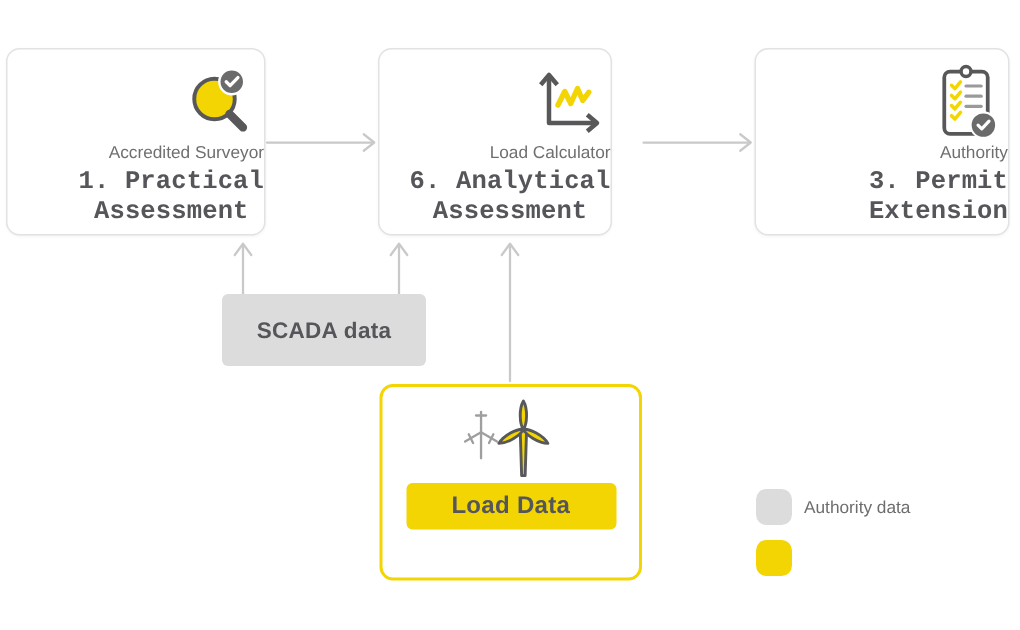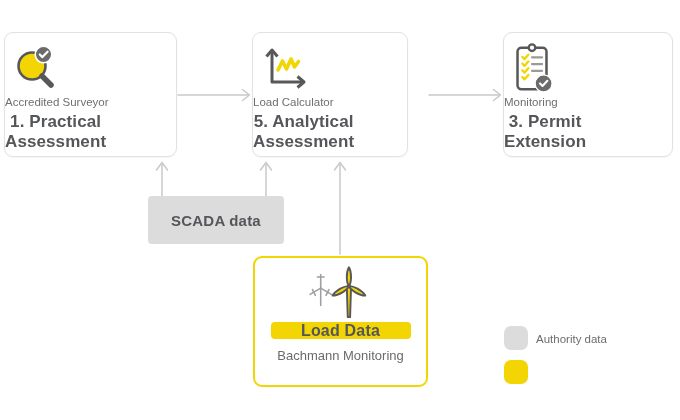--- a/index.html
+++ b/index.html
@@ -29,7 +29,7 @@
     box-shadow: 0 1px 2px rgba(0,0,0,0.04);
     display: flex;
     flex-direction: column;
-    align-items: flex-start;
+    align-items: flex-end;
     padding-top: 6px;
   }
   .step-1 { left: 4px;   width: 173px; }

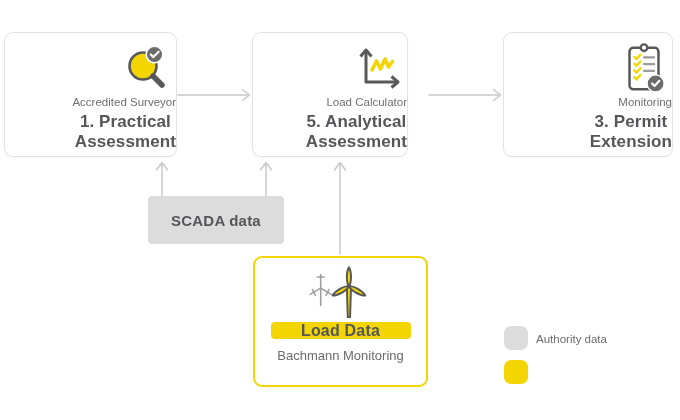--- a/index.html
+++ b/index.html
@@ -202,7 +202,7 @@
         <path d="M36.3 46 l2.6 2.6 l5 -5.3" stroke="#ffffff" stroke-width="2.2" fill="none" stroke-linecap="round" stroke-linejoin="round"></path>
       </svg>
     </div>
-    <div class="step-role">Monitoring</div>
+    <div class="step-role">Authority</div>
     <div class="step-title">3. Permit
 Extension</div>
   </div>

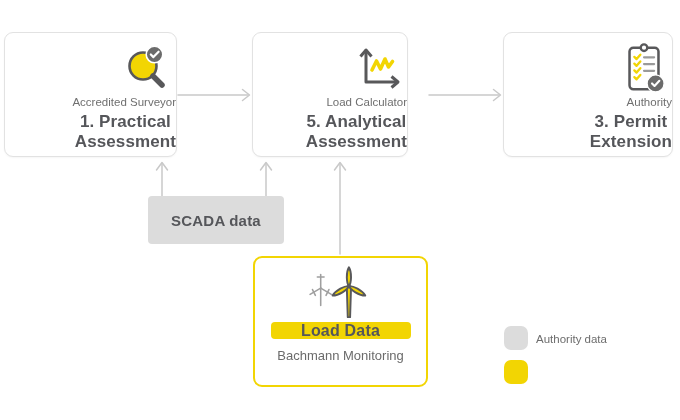--- a/index.html
+++ b/index.html
@@ -55,6 +55,7 @@
     white-space: pre-line;
     margin-top: 4px;
     letter-spacing: 0.1px;
+    font-family: Liberation Mono, monospace;
   }
   
   .scada-box {

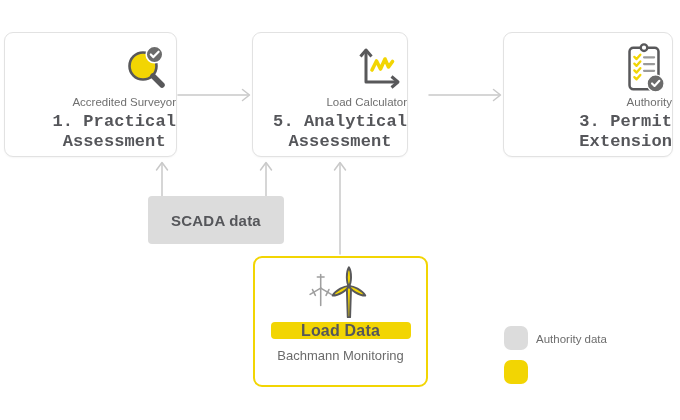--- a/index.html
+++ b/index.html
@@ -179,7 +179,7 @@
       </svg>
     </div>
     <div class="step-role">Load Calculator</div>
-    <div class="step-title">5. Analytical
+    <div class="step-title">6. Analytical
 Assessment</div>
   </div>
 

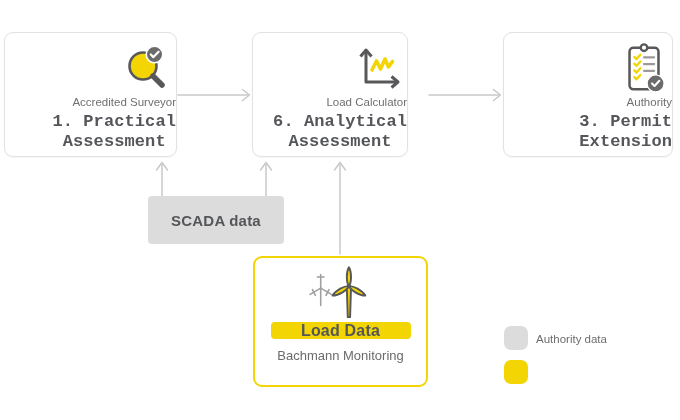--- a/index.html
+++ b/index.html
@@ -93,7 +93,7 @@
   }
   .load-data-button {
     width: 140px;
-    height: 17px;
+    height: 31px;
     background: #f2d503;
     border: none;
     border-radius: 4px;

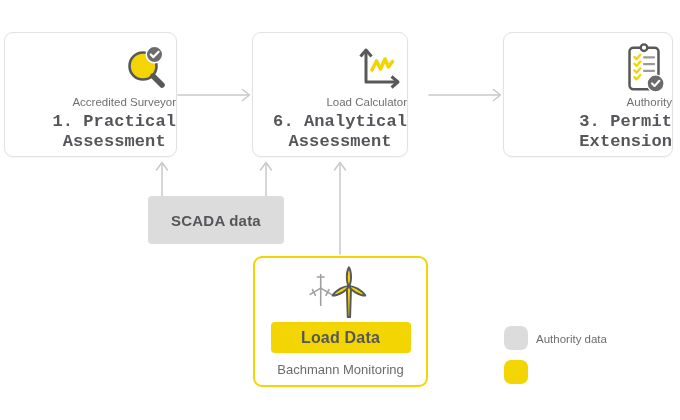--- a/index.html
+++ b/index.html
@@ -238,7 +238,6 @@
     <div class="load-data-button">
       <span>Load Data</span>
     </div>
-    <div class="monitor-caption">Bachmann Monitoring</div>
   </div>
 
   <div class="legend-swatch standard"></div>

